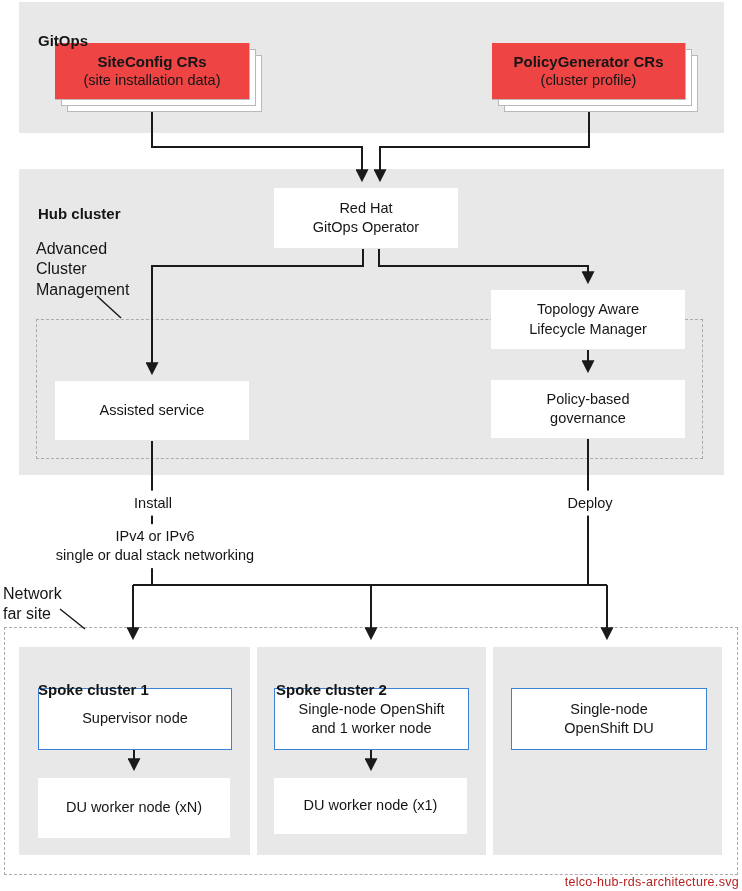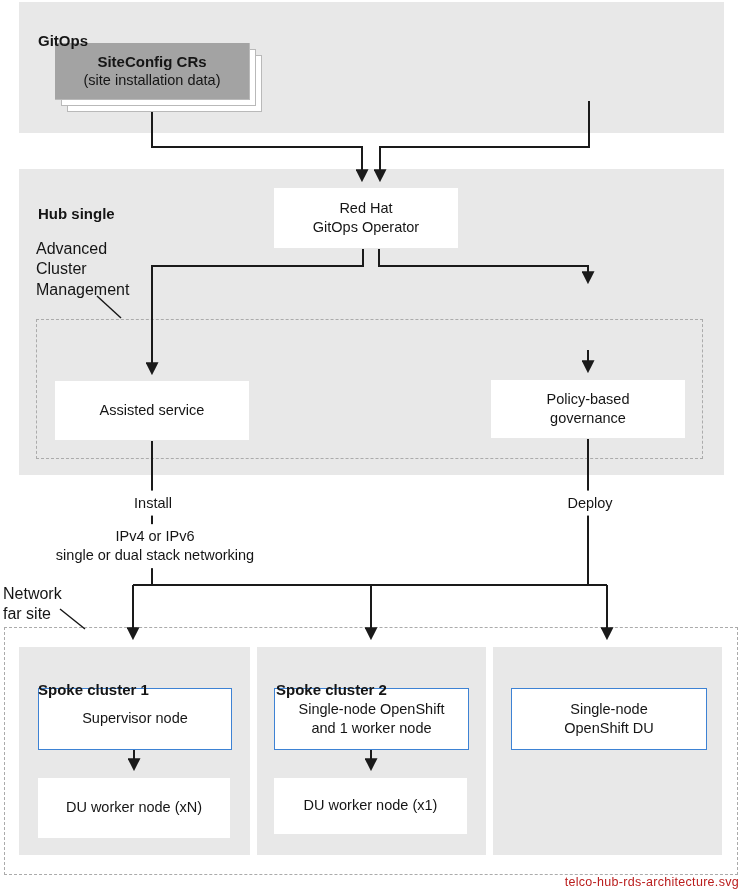--- a/index.html
+++ b/index.html
@@ -23,7 +23,7 @@
   .echo2{transform:translate(12px,12px);}
   .echo1{transform:translate(6px,6px);}
   .card{
-    position:absolute;inset:0;background:#a3a3a3;border-right:1px solid #b9b9b9;border-bottom:1px solid #b9b9b9;
+    position:absolute;inset:0;background:#ef4444;border-right:1px solid #b9b9b9;border-bottom:1px solid #b9b9b9;
     display:flex;flex-direction:column;align-items:center;justify-content:center;text-align:right;
   }
   .card-title{font-weight:bold;font-size:15px;line-height:1.3;}

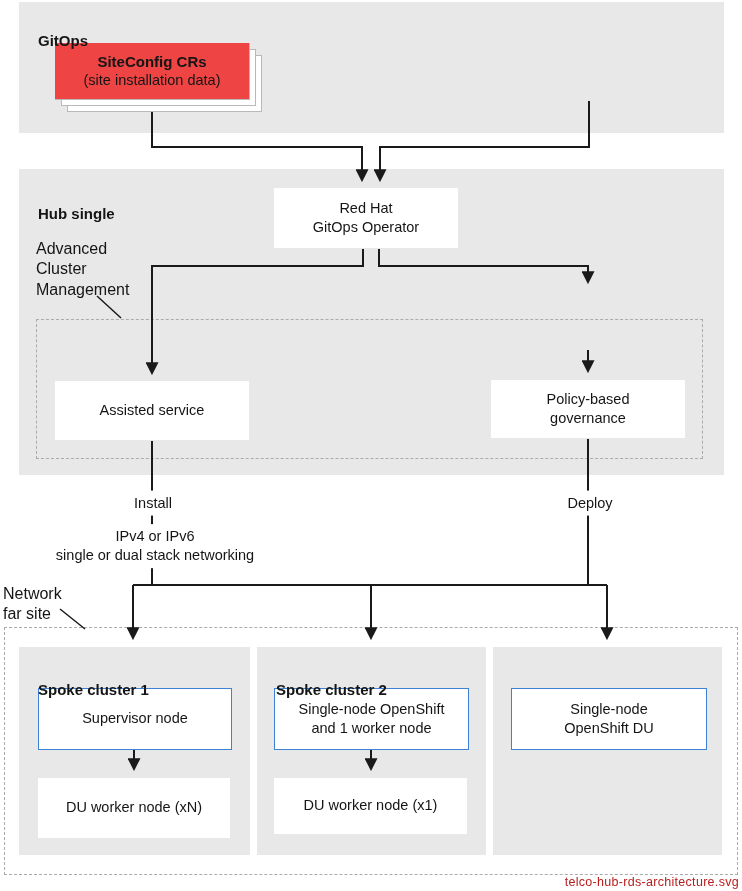--- a/index.html
+++ b/index.html
@@ -89,6 +89,14 @@
     </div>
   </div>
 
+  <div class="card-wrap" style="left:492px;top:43px;width:194px;height:57px">
+    <div class="card-echo echo2"></div>
+    <div class="card-echo echo1"></div>
+    <div class="card">
+      <div class="card-title">PolicyGenerator CRs</div>
+      <div class="card-subtitle">(cluster profile)</div>
+    </div>
+  </div>
 
   <div class="section-title" style="left:38px;top:185px">Hub single</div>
 

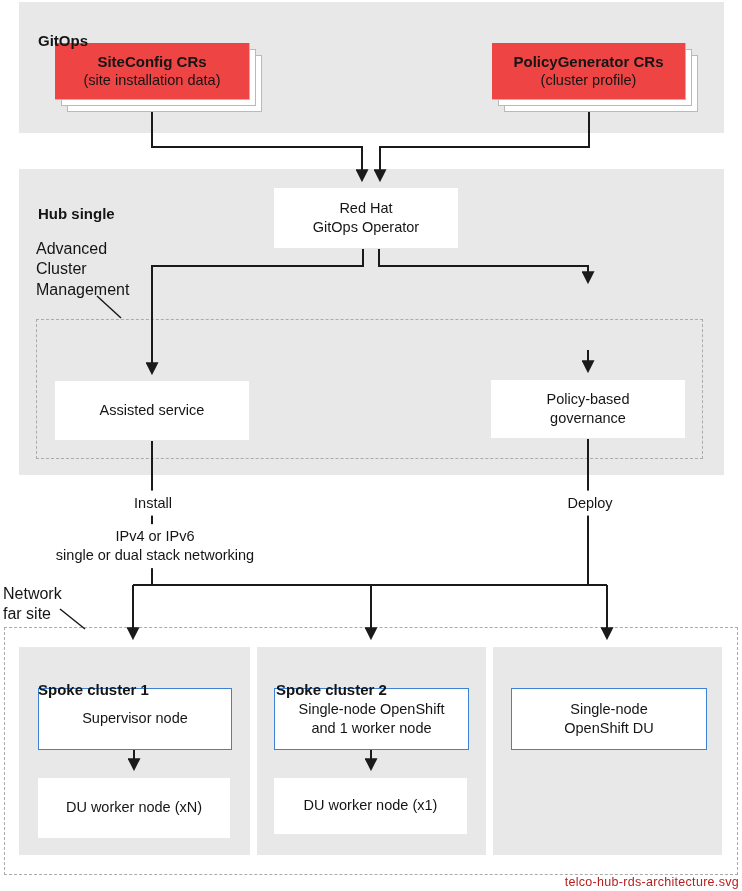--- a/index.html
+++ b/index.html
@@ -98,7 +98,7 @@
     </div>
   </div>
 
-  <div class="section-title" style="left:38px;top:185px">Hub single</div>
+  <div class="section-title" style="left:38px;top:185px">Hub cluster</div>
 
   <div class="side-label" style="left:36px;top:239px">Advanced
 Cluster

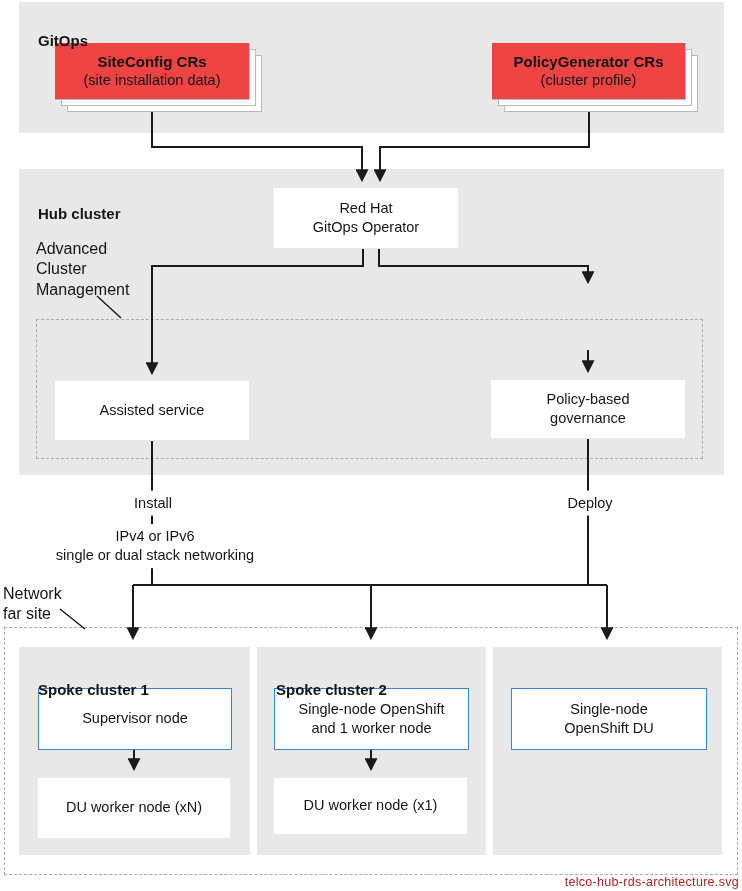--- a/index.html
+++ b/index.html
@@ -106,6 +106,8 @@
 
   <div class="node" style="left:274px;top:188px;width:184px;height:60px">Red Hat
 GitOps Operator</div>
+  <div class="node" style="left:491px;top:290px;width:194px;height:59px">Topology Aware
+Lifecycle Manager</div>
   <div class="node" style="left:55px;top:381px;width:194px;height:59px">Assisted service</div>
   <div class="node" style="left:491px;top:380px;width:194px;height:58px">Policy-based
 governance</div>

